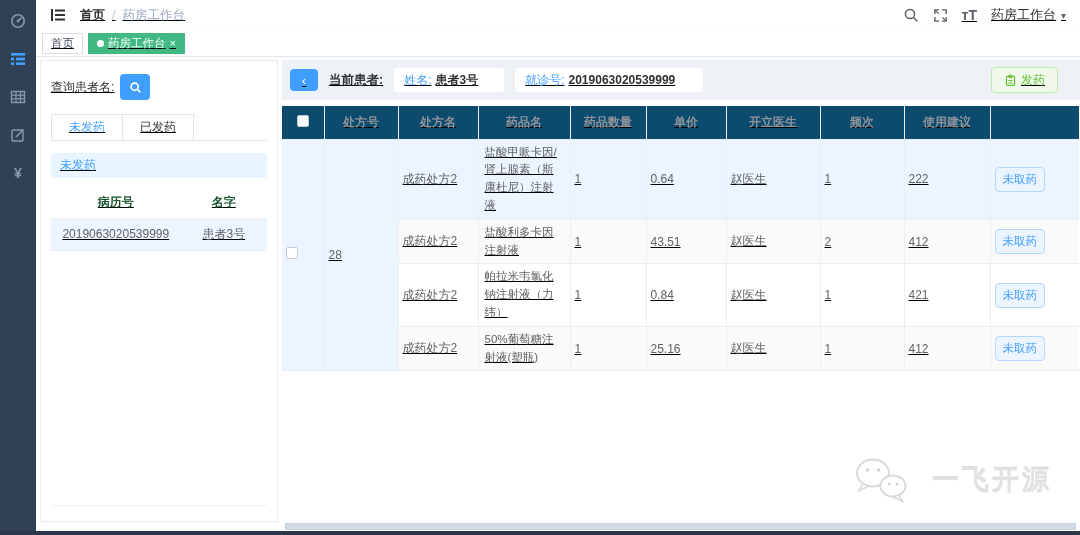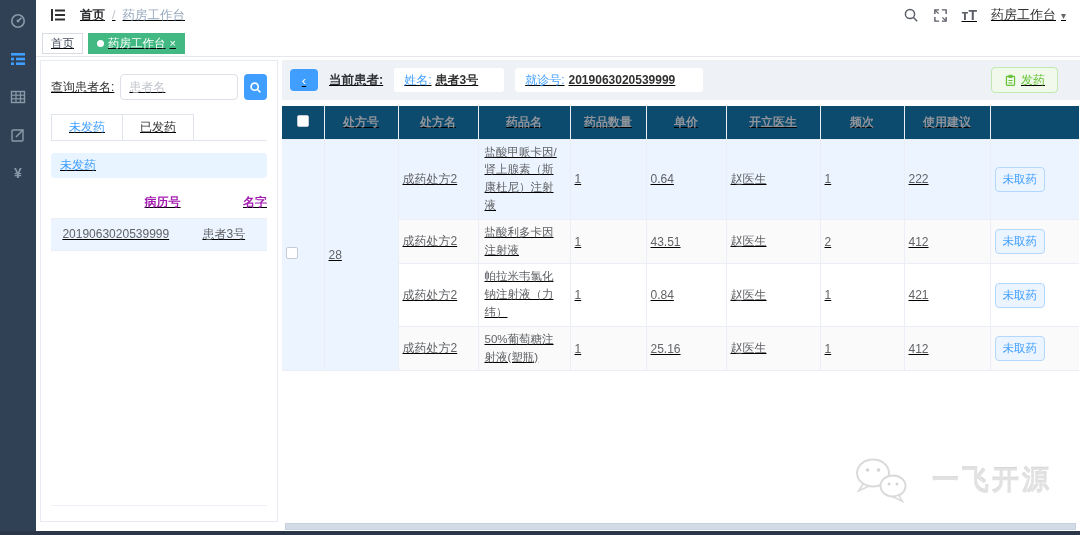--- a/index.html
+++ b/index.html
@@ -202,7 +202,6 @@
       <div class="left-panel">
         <div class="query-row">
           <span class="query-label">查询患者名:</span>
-          <input class="query-input" placeholder="患者名" style="">
           <button class="search-btn">
             <svg width="13" height="13" viewBox="0 0 16 16">
                 <circle cx="7" cy="7" r="4.4" fill="none" stroke="#fff" stroke-width="2"></circle>

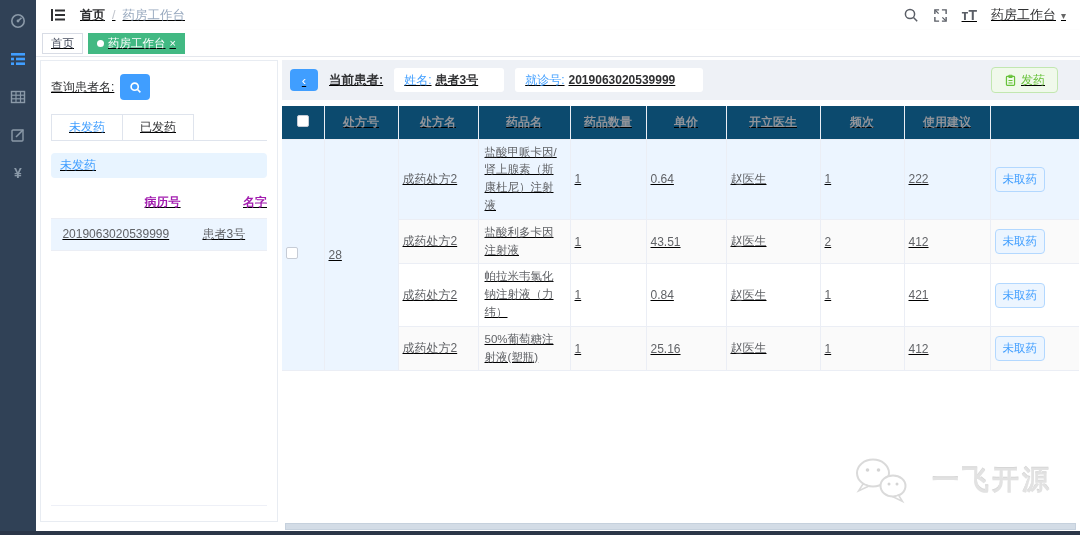--- a/index.html
+++ b/index.html
@@ -57,7 +57,7 @@
   .alert-banner { margin-top:12px; background:#e8f4ff; border-radius:4px; padding:4px 9px;
     font-size:12px; color:#409eff; }
   .ptable { margin-top:10px; width:100%; border-collapse:collapse; font-size:12px; table-layout:fixed; }
-  .ptable th { color:#a21caf; font-weight:bold; height:30px; text-align:right; }
+  .ptable th { color:#14532d; font-weight:bold; height:30px; text-align:center; }
   .ptable td { height:32px; text-align:center; color:#606266;
     border-top:1px solid #ebeef5; border-bottom:1px solid #ebeef5; }
   .ptable tr.selected td { background:#ecf5ff; }

